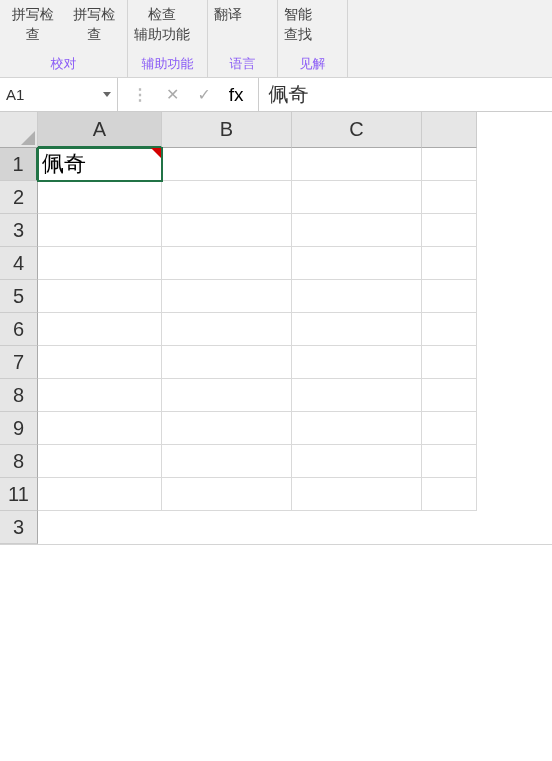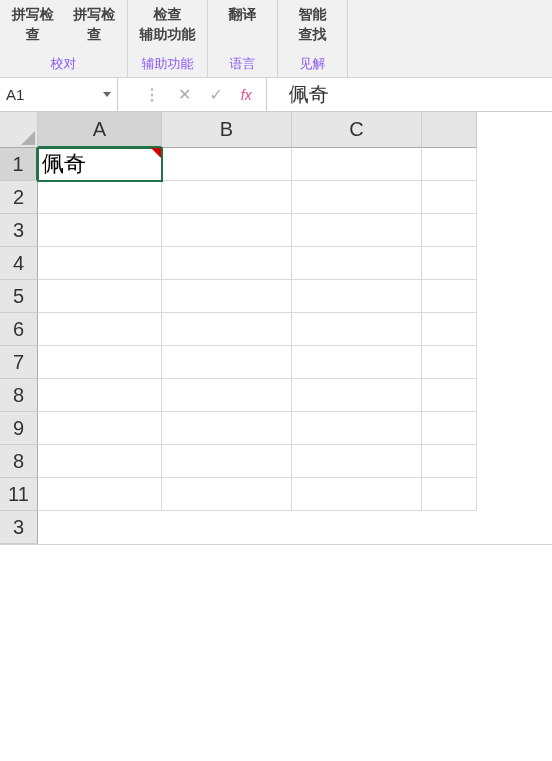--- a/index.html
+++ b/index.html
@@ -28,10 +28,8 @@
     .ribbon-group-top {
       display: flex;
       gap: 8px;
-      justify-content: center;
       flex: 1;
       align-items: flex-start;
-      font-weight: bold;
     }
     .ribbon-btn {
       display: flex;

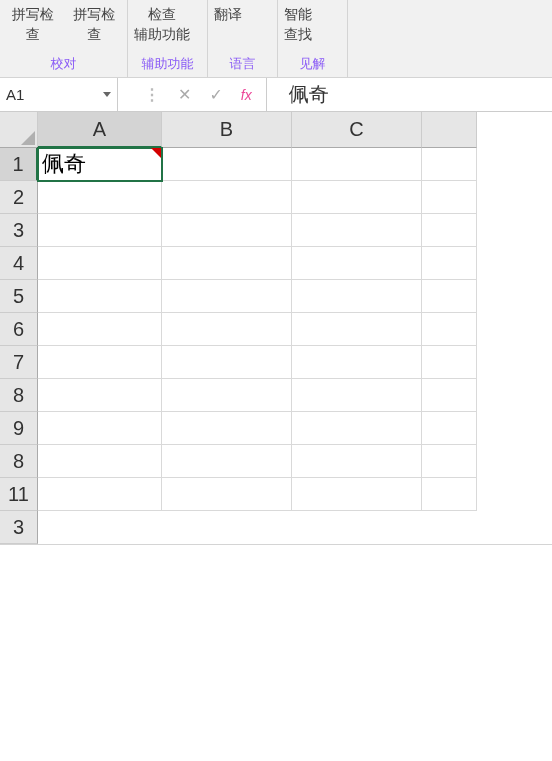--- a/index.html
+++ b/index.html
@@ -50,7 +50,6 @@
       border-bottom: 1px solid #ccc;
       height: 34px;
       background: #fff;
-      gap: 12px;
     }
     .name-box {
       width: 118px;

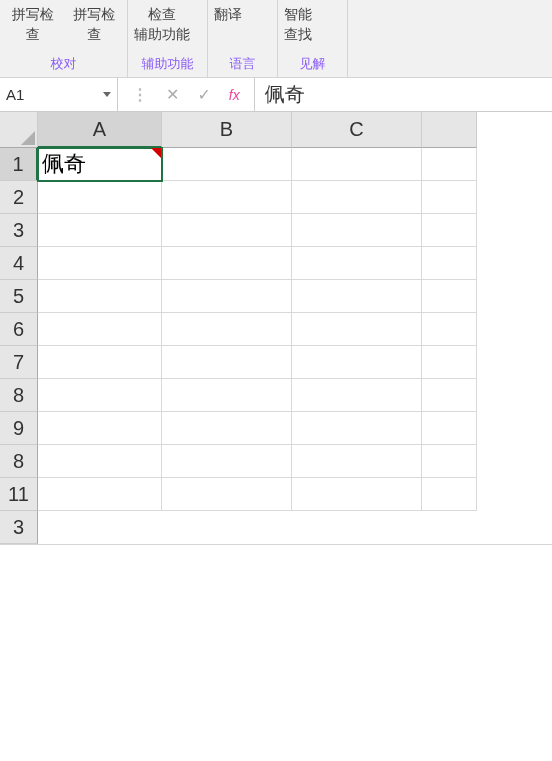--- a/index.html
+++ b/index.html
@@ -79,7 +79,7 @@
       color: #aaa;
     }
     .fb-icon { font-size: 16px; }
-    .fx { font-style: italic; font-size: 14px; color: #ec4899; }
+    .fx { font-size: 19px; color: #000000; }
     .formula-input {
       flex: 1;
       padding: 0 10px;

